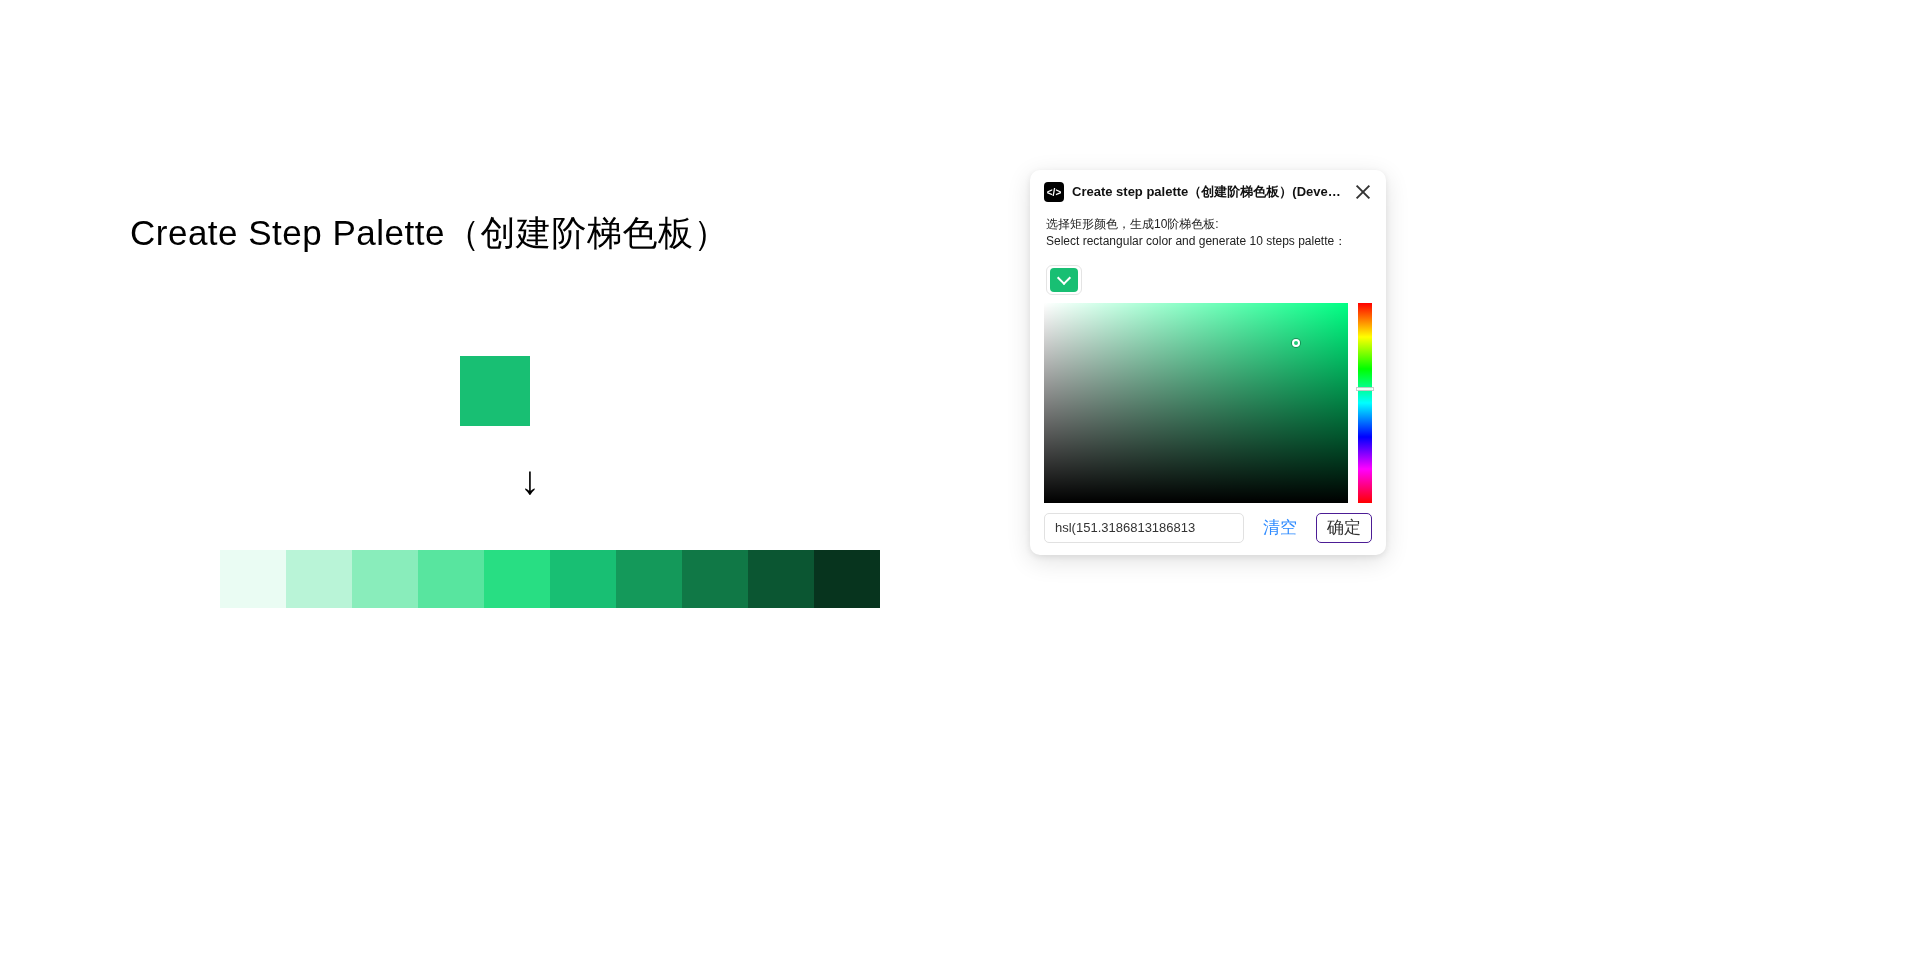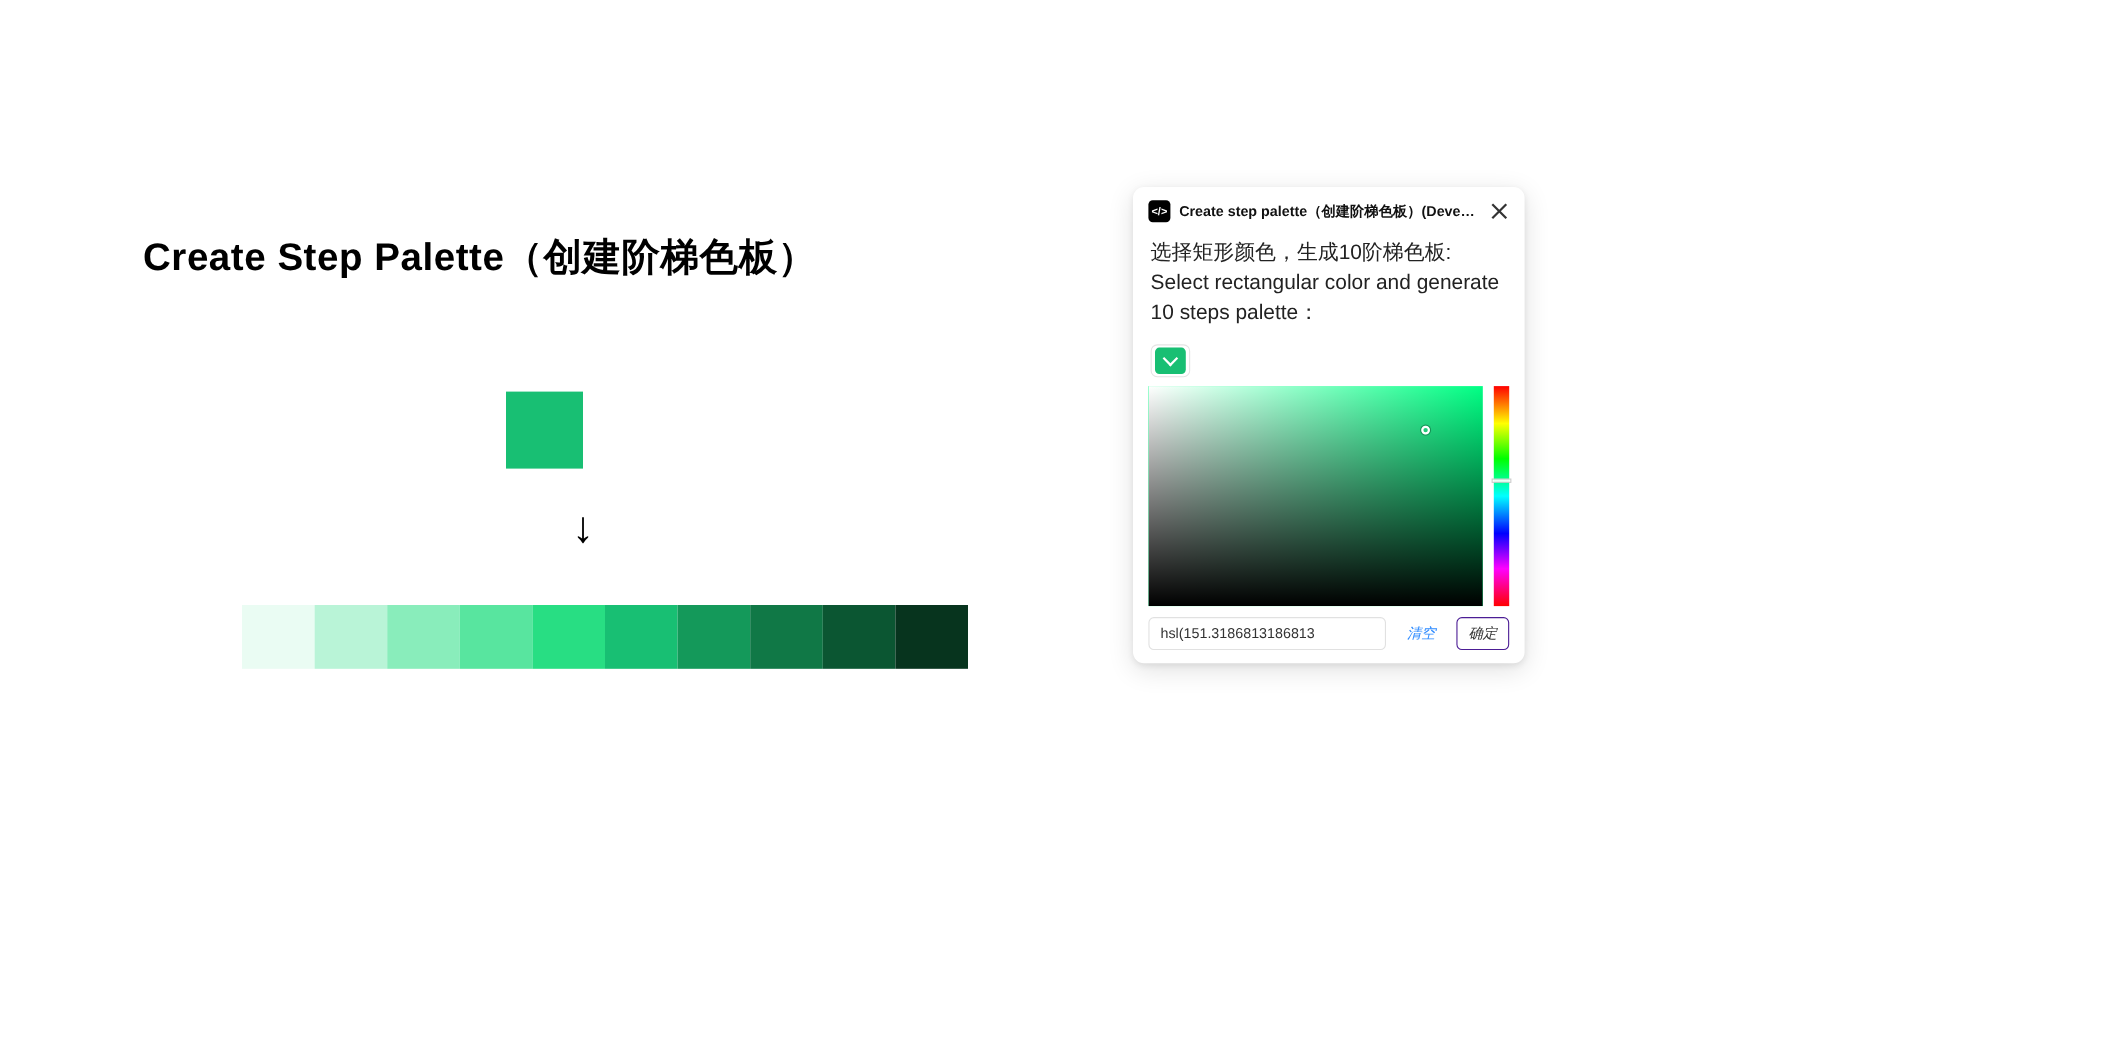--- a/index.html
+++ b/index.html
@@ -14,7 +14,7 @@
   }
   .page-title {
     font-size: 35px;
-    font-weight: 700;
+    font-weight: 400;
     letter-spacing: 0.5px;
     color: #000;
     font-family: "Helvetica Neue", Arial, sans-serif;

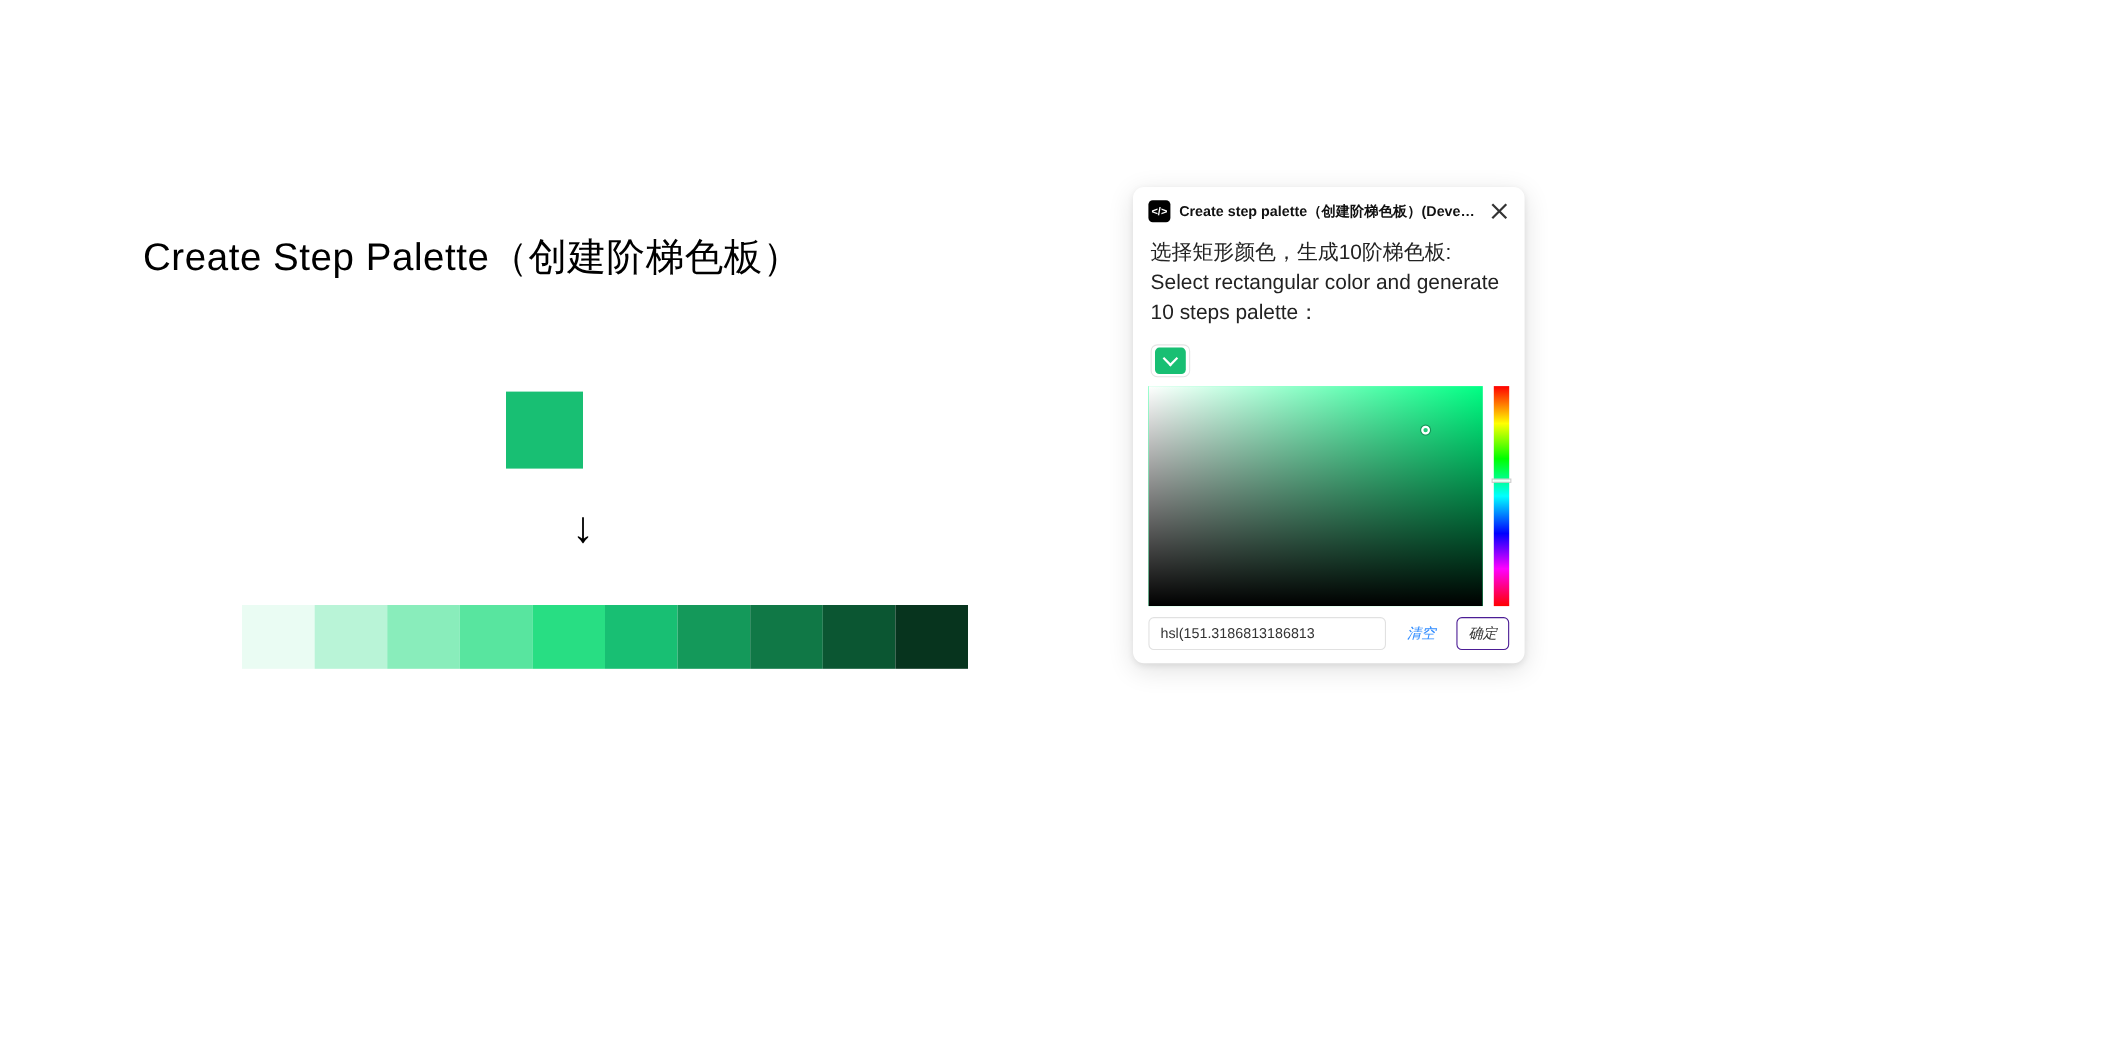--- a/index.html
+++ b/index.html
@@ -104,7 +104,7 @@
 
   .plugin-desc {
     padding: 0 16px 6px 16px;
-    font-size: 19px;
+    font-size: 12px;
     line-height: 1.45;
     color: #222;
   }

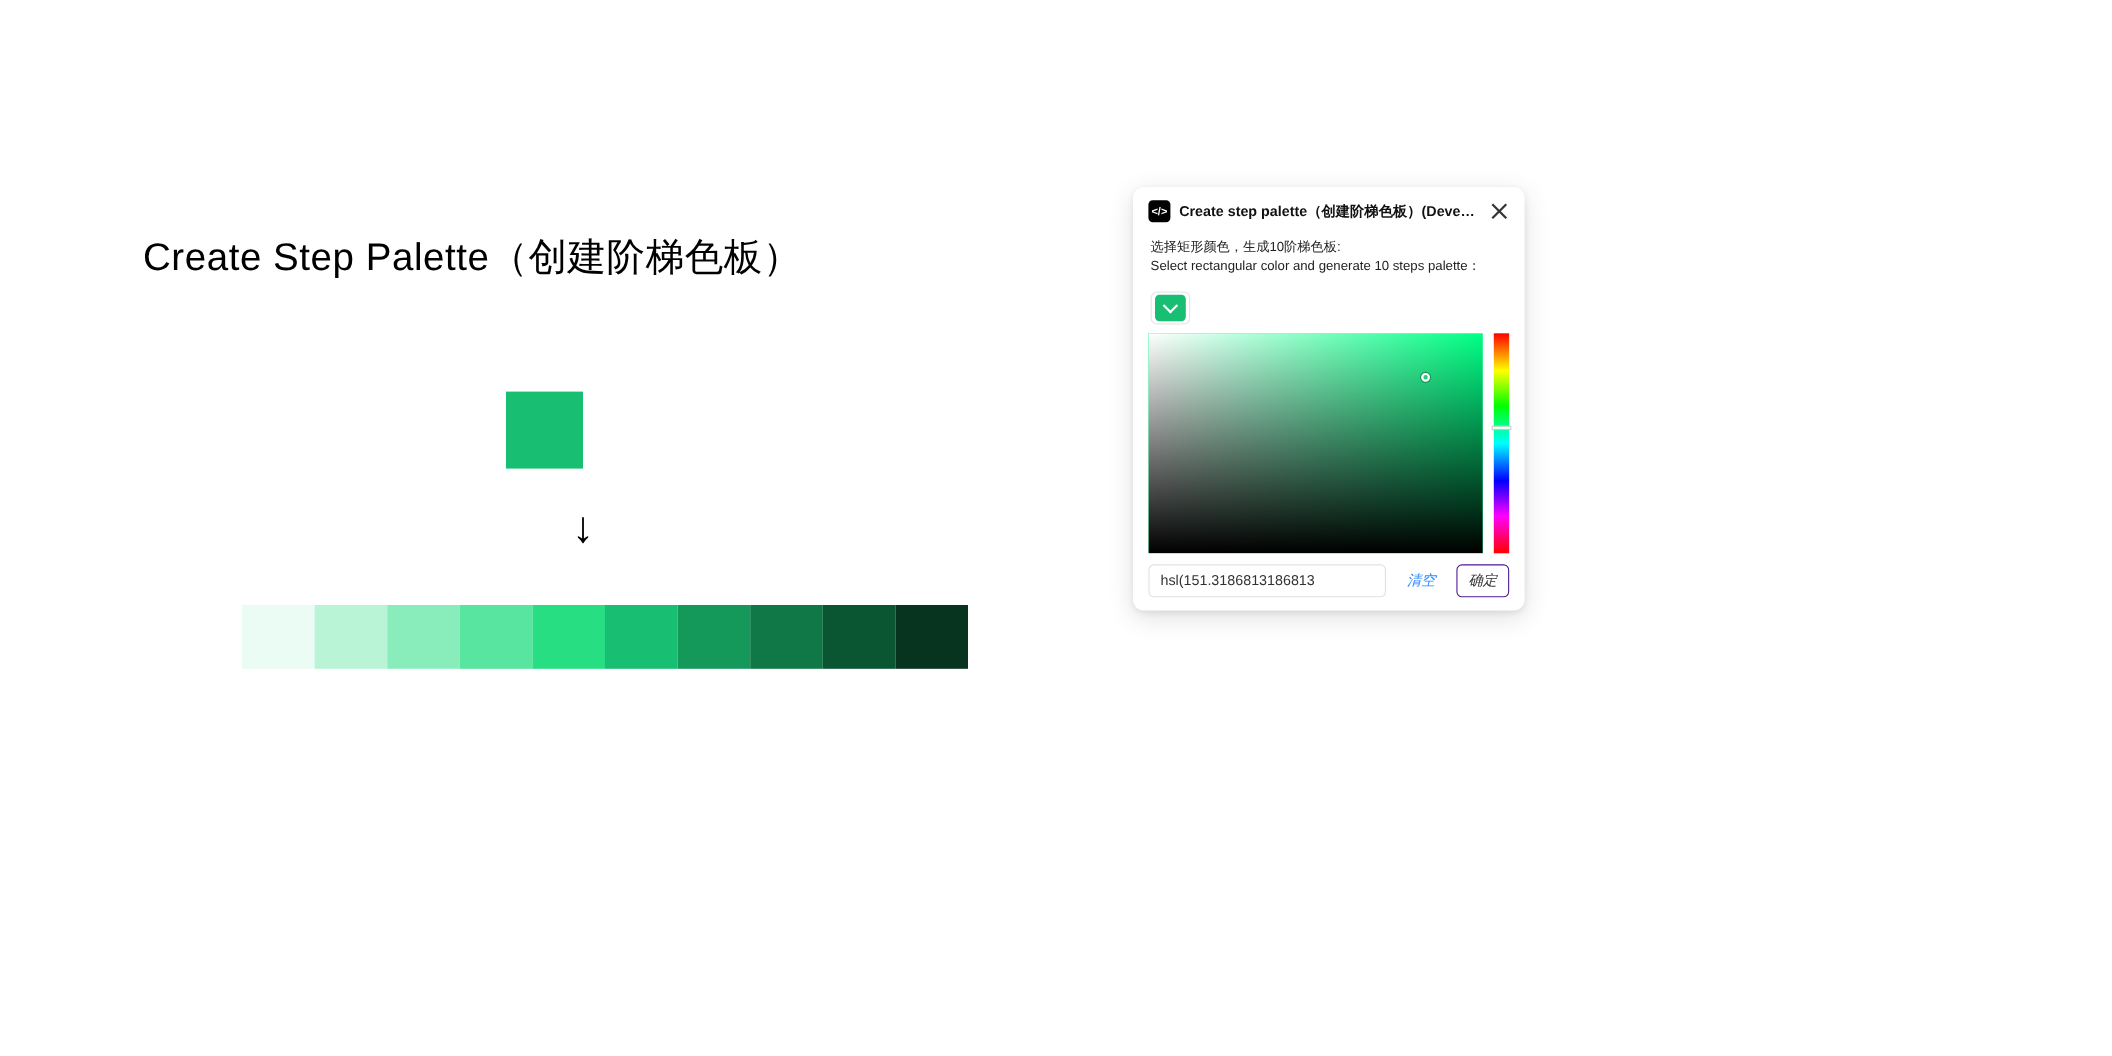--- a/index.html
+++ b/index.html
@@ -201,13 +201,12 @@
   .footer-btn {
     height: 30px;
     padding: 0 10px;
-    font-size: 13px;
+    font-size: 17px;
     border-radius: 5px;
     border: 1px solid transparent;
     background: transparent;
     cursor: pointer;
     white-space: nowrap;
-    font-style: italic;
   }
   .btn-clear { color: #2f8bff; }
   .btn-confirm {

